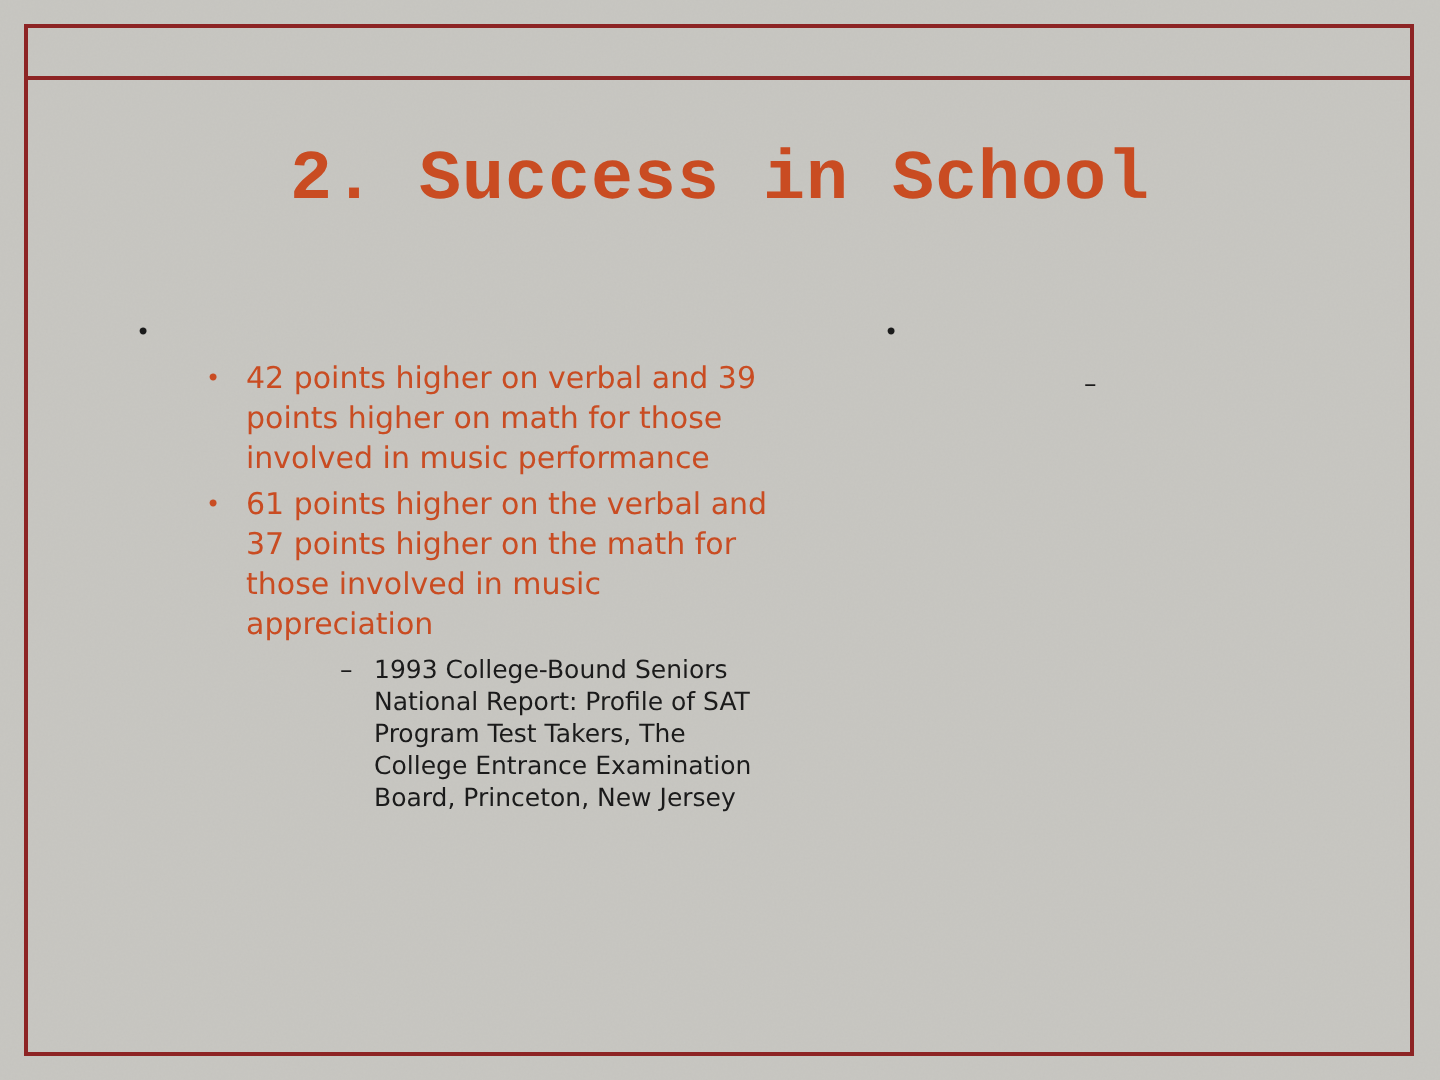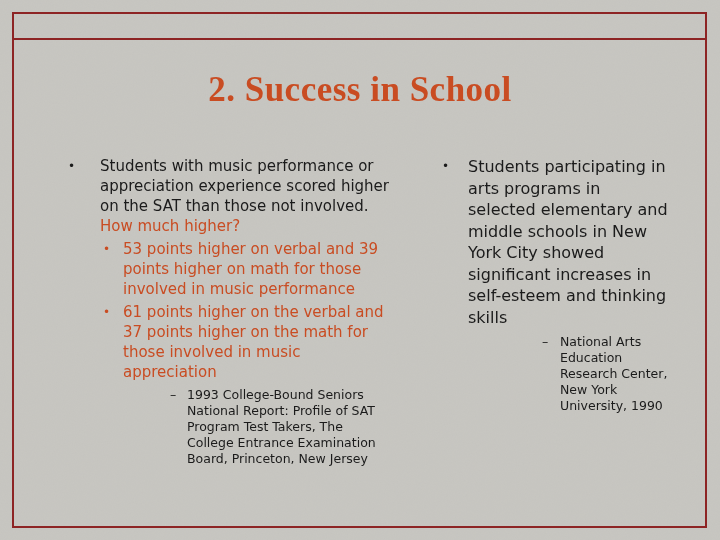--- a/index.html
+++ b/index.html
@@ -24,7 +24,7 @@
   .title {
     position:absolute; top:70px; left:0; right:0;
     text-align:center;
-    font-family:Liberation Serif, serif;
+    font-family:Liberation Mono, monospace;
     font-weight:600;
     font-size:35px;
     letter-spacing:.5px;

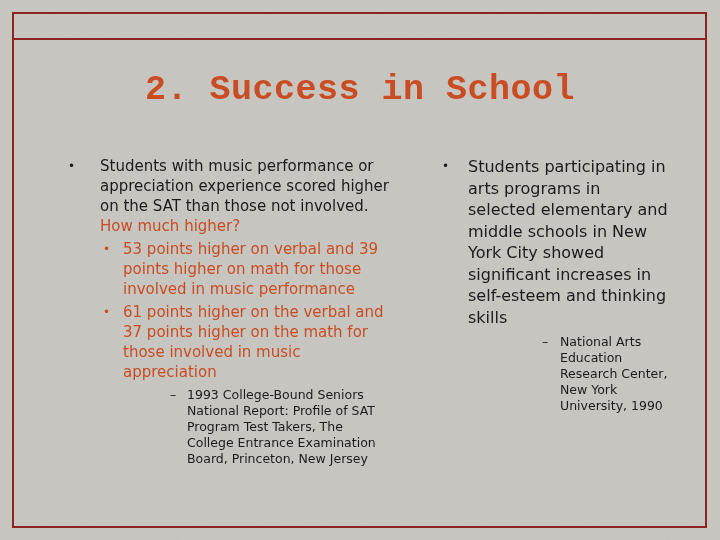--- a/index.html
+++ b/index.html
@@ -85,7 +85,6 @@
 
       <div class="row l1">
         <span class="marker">•</span>
-        <div class="l1-text"><span>Students with music performance or appreciation experience scored higher on the SAT than those not involved.  </span><span class="accent-text">How much higher?</span></div>
       </div>
 
       <div class="row l2">

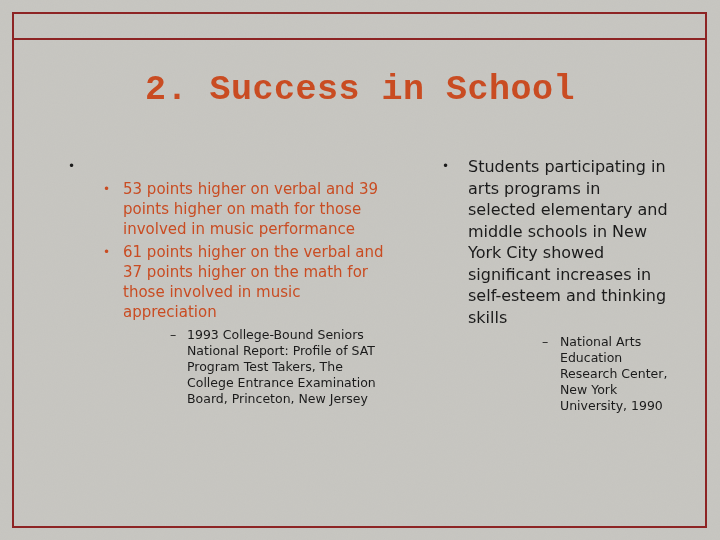--- a/index.html
+++ b/index.html
@@ -108,7 +108,6 @@
 
       <div class="row r1">
         <span class="marker">•</span>
-        <div>Students participating in arts programs in selected elementary and middle schools in New York City showed significant increases in self-esteem and thinking skills</div>
       </div>
 
       <div class="row cite-r">

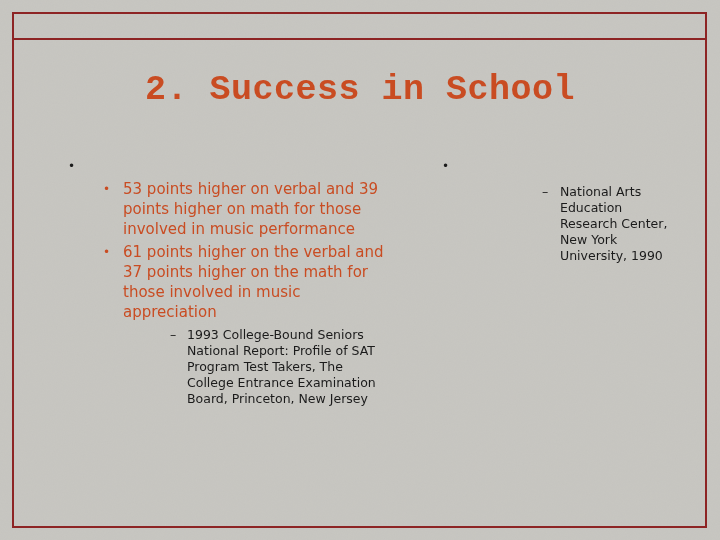--- a/index.html
+++ b/index.html
@@ -89,7 +89,7 @@
 
       <div class="row l2">
         <span class="marker">•</span>
-        <div>53 points higher on verbal and 39 points higher on math for those involved in music performance</div>
+        <div>42 points higher on verbal and 39 points higher on math for those involved in music performance</div>
       </div>
 
       <div class="row l2">

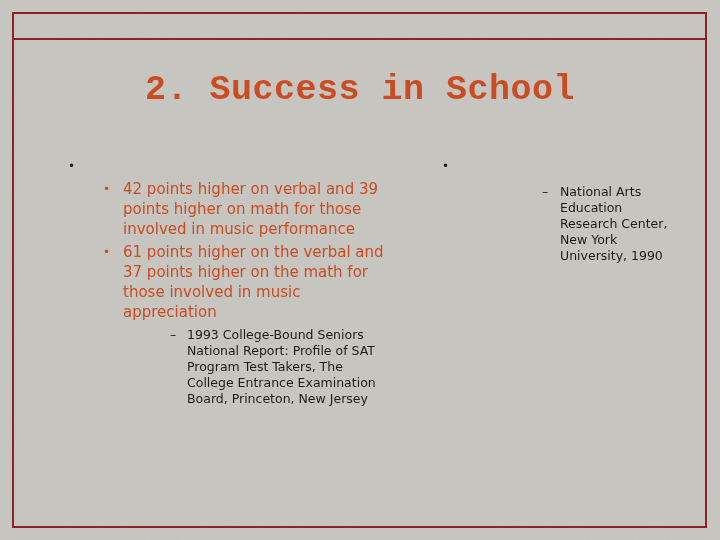--- a/index.html
+++ b/index.html
@@ -112,7 +112,6 @@
 
       <div class="row cite-r">
         <span class="marker">–</span>
-        <div>National Arts Education Research Center, New York University, 1990</div>
       </div>
 
     </div>

